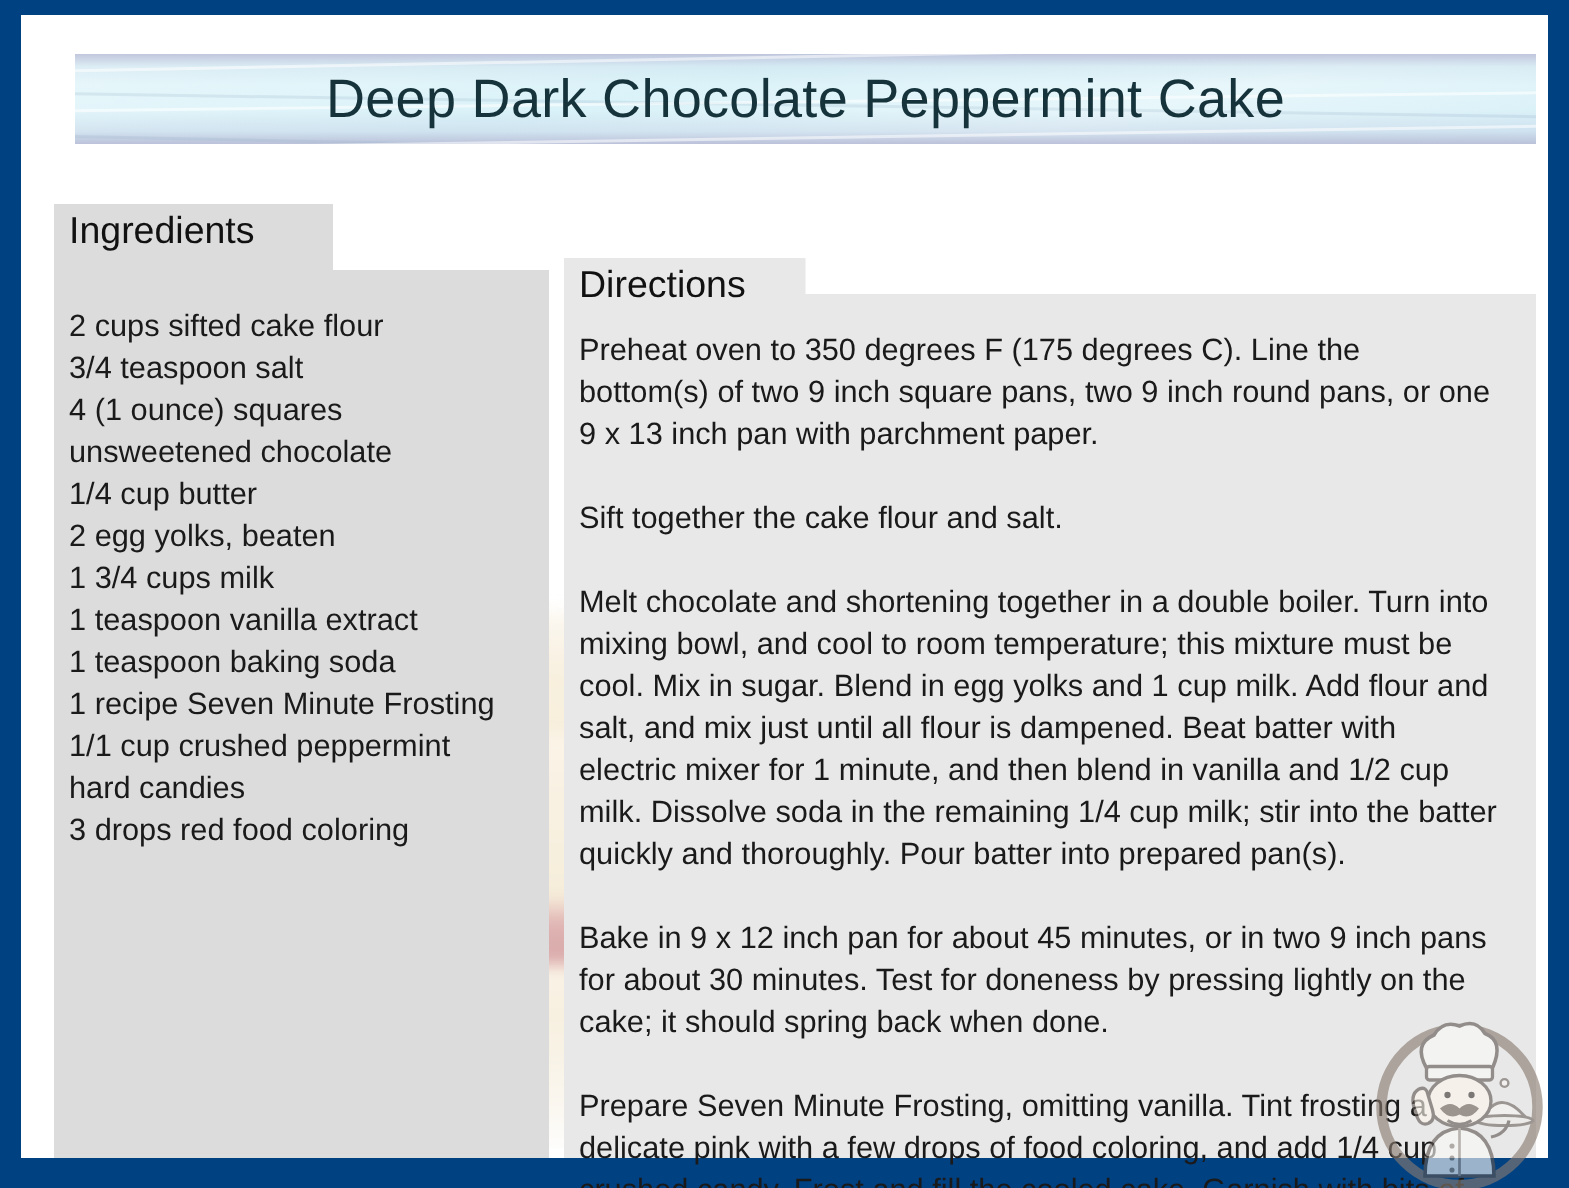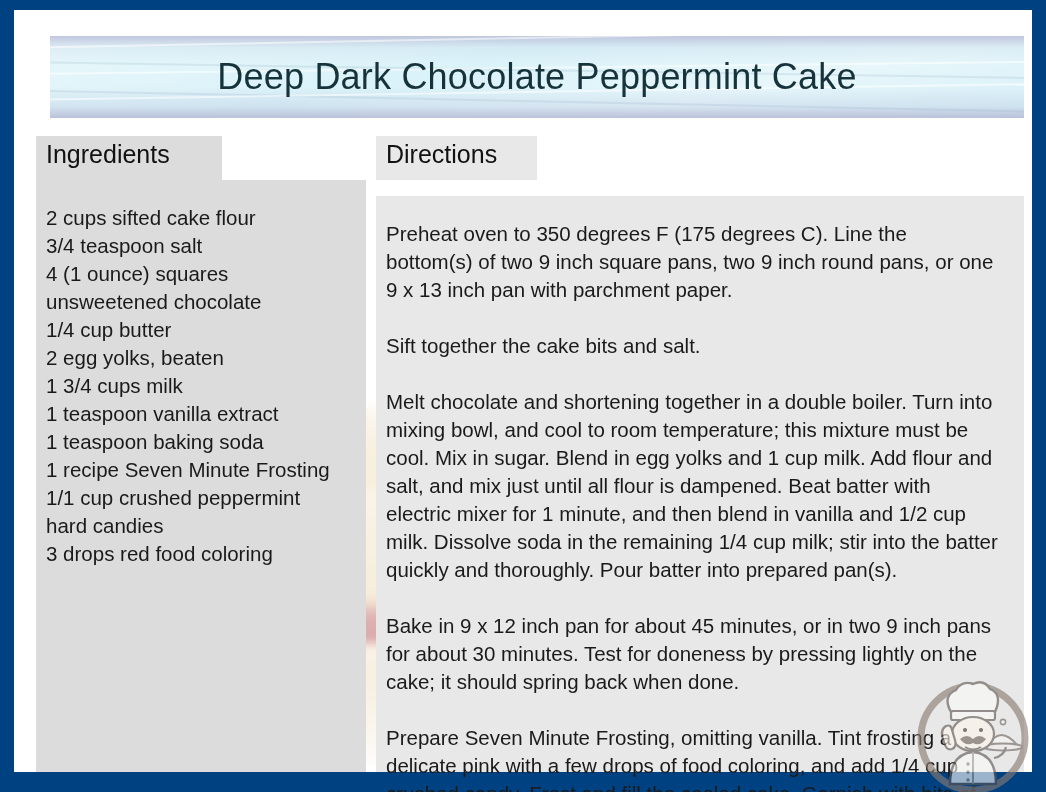--- a/index.html
+++ b/index.html
@@ -36,7 +36,7 @@
     left: 36px;
     top: 26px;
     width: 974px;
-    height: 82px;
+    height: 60px;
     background:
       linear-gradient(180deg,
         rgba(186,190,216,0.85) 0%,

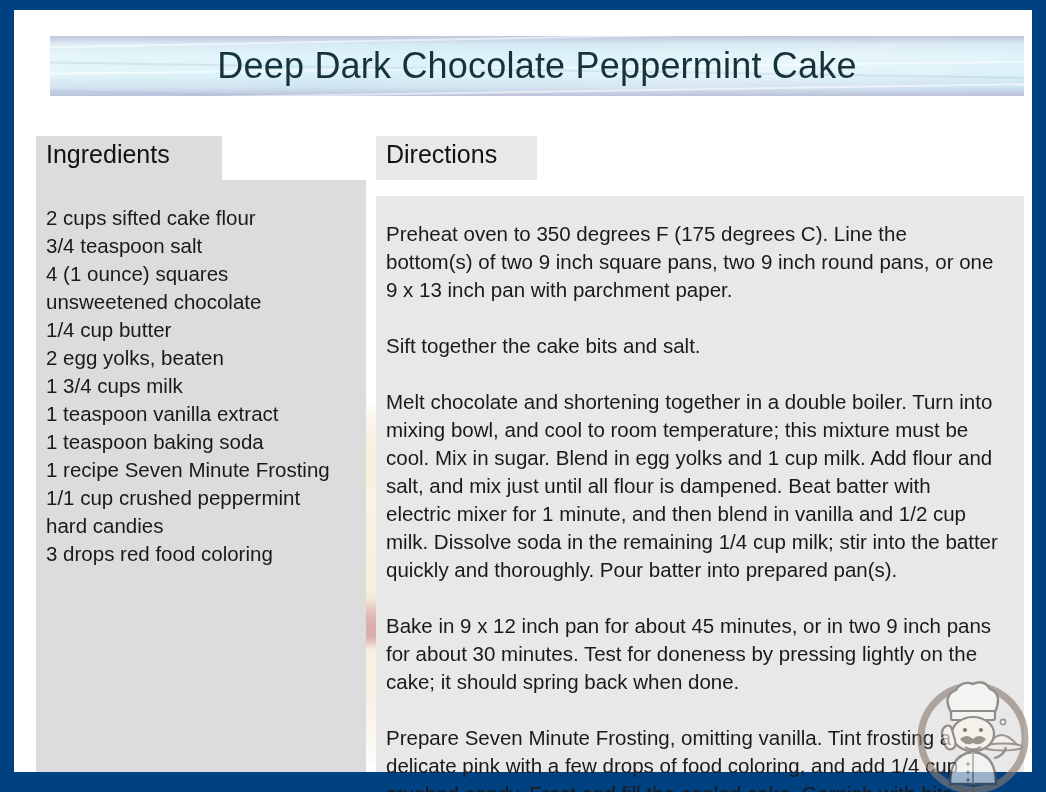--- a/index.html
+++ b/index.html
@@ -170,7 +170,7 @@
     height: 44px;
   }
   #ingredients-panel .panel-heading-tab { width: 186px; background: #dcdcdc; }
-  #directions-panel  .panel-heading-tab { width: 161px; background: #e8e8e8; }
+  #directions-panel  .panel-heading-tab { width: 161px; background: #e8e8e8; margin-top: 36px; }
 
   .panel-heading-text {
     position: absolute;

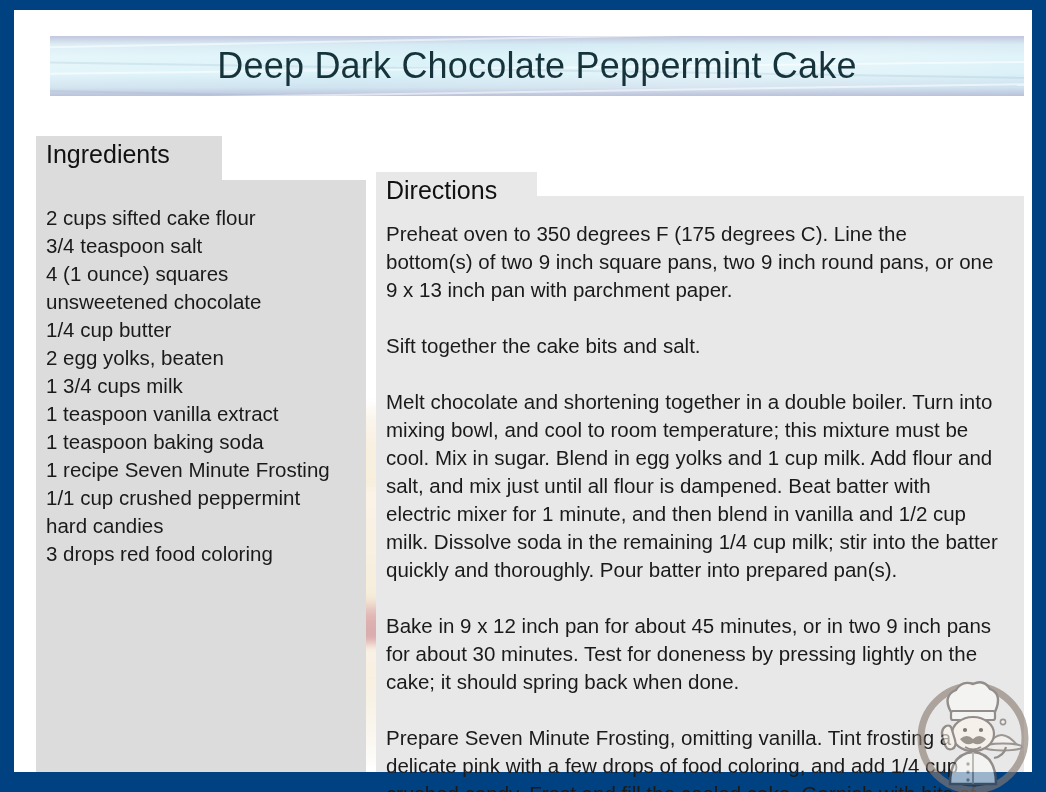--- a/index.html
+++ b/index.html
@@ -269,7 +269,7 @@
         <div class="panel-content">
           <div id="directions-steps">
             <p>Preheat oven to 350 degrees F (175 degrees C).  Line the bottom(s) of two 9 inch square pans, two 9 inch round pans, or one 9 x 13 inch pan with parchment paper.</p>
-            <p>Sift together the cake bits and salt.</p>
+            <p>Sift together the cake flour and salt.</p>
             <p>Melt chocolate and shortening together in a double boiler.  Turn into mixing bowl, and cool to room temperature; this mixture must be cool.  Mix in sugar.  Blend in egg yolks and 1 cup milk.  Add flour and salt, and mix just until all flour is dampened.  Beat batter with electric mixer for 1 minute, and then blend in vanilla and 1/2 cup milk.  Dissolve soda in the remaining 1/4 cup milk; stir into the batter quickly and thoroughly.  Pour batter into prepared pan(s).</p>
             <p>Bake in 9 x 12 inch pan for about 45 minutes, or in two 9 inch pans for about 30 minutes.  Test for doneness by pressing lightly on the cake; it should spring back when done.</p>
             <p>Prepare Seven Minute Frosting, omitting vanilla.  Tint frosting a delicate pink with a few drops of food coloring, and add 1/4 cup crushed candy.  Frost and fill the cooled cake.  Garnish with bits of crushed candy.</p>

